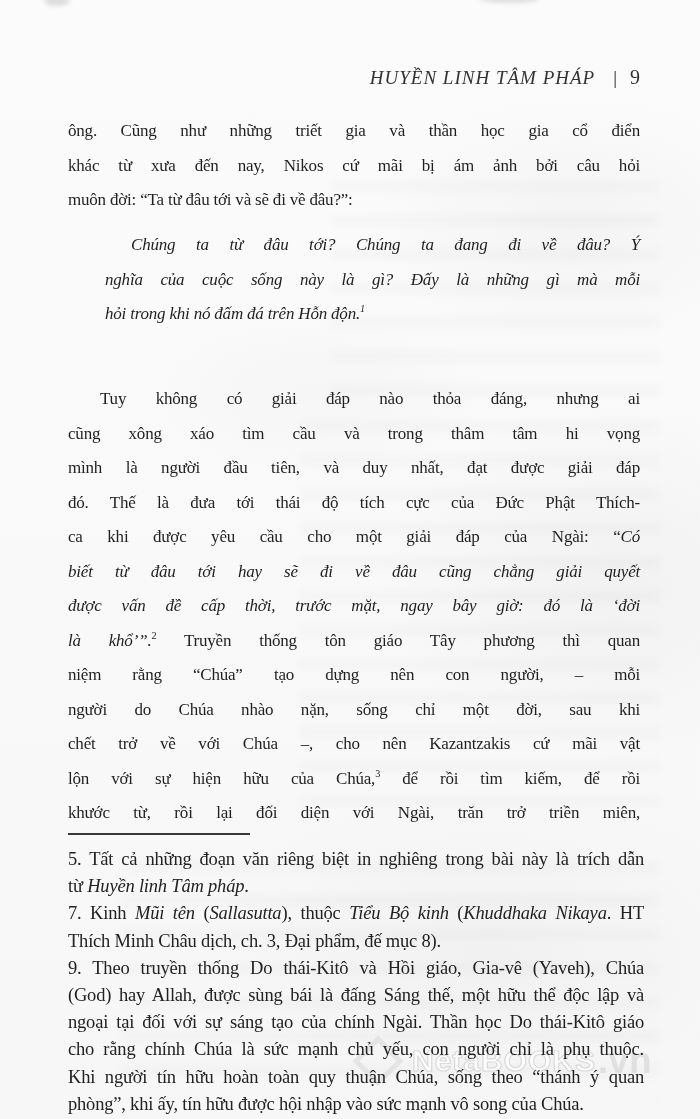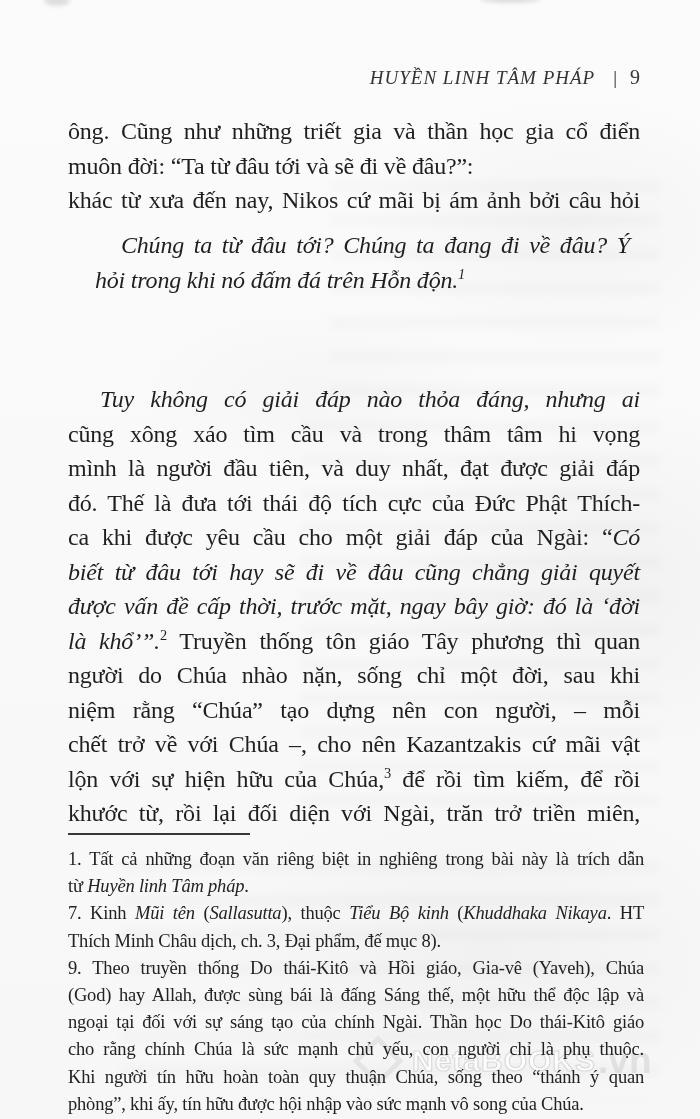--- a/index.html
+++ b/index.html
@@ -60,7 +60,7 @@
   .h-num{font-size:20px;}
 
   .textblock{color:#1f1f1f;}
-  .body-text{font-size:24px;line-height:34.5px;letter-spacing:-0.2px;}
+  .body-text{font-size:17px;line-height:34.5px;letter-spacing:-0.2px;}
   .line{text-align:justify;text-align-last:justify;}
   .line.no-just{text-align-last:left;}
   .it{font-style:italic;}

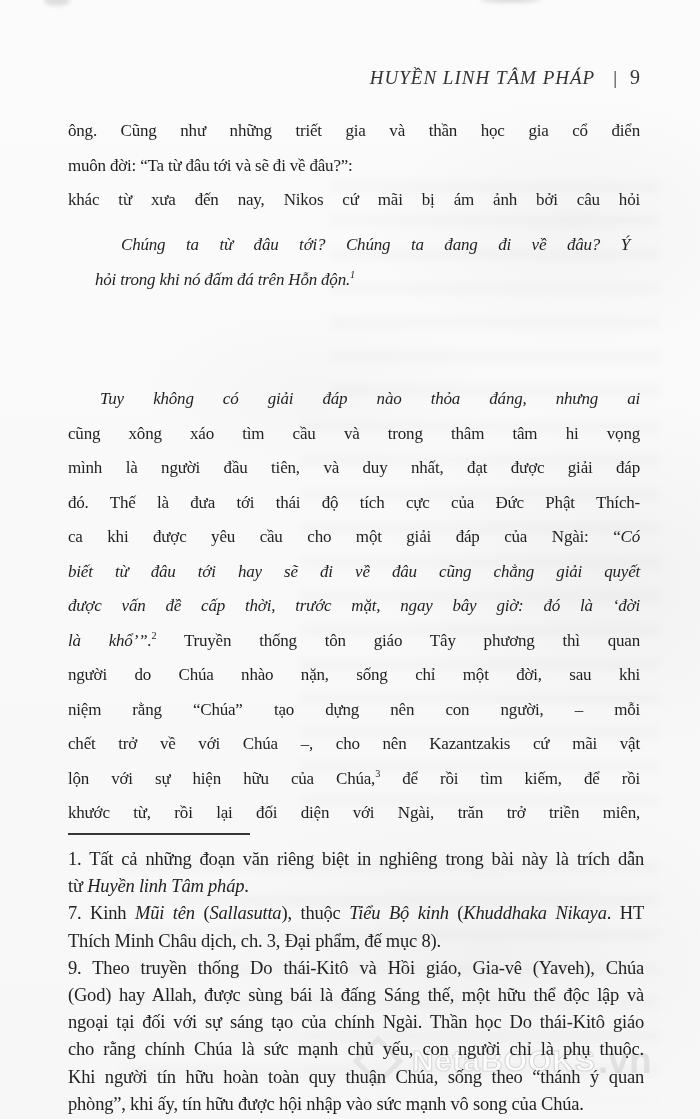--- a/index.html
+++ b/index.html
@@ -106,8 +106,8 @@
 
 <div class="layer textblock body-text p1">
     <div class="line"><span>ông. Cũng như những triết gia và thần học gia cổ điển</span></div>
+    <div class="line"><span>khác từ xưa đến nay, Nikos cứ mãi bị ám ảnh bởi câu hỏi</span></div>
     <div class="line no-just"><span>muôn đời: “Ta từ đâu tới và sẽ đi về đâu?”:</span></div>
-    <div class="line"><span>khác từ xưa đến nay, Nikos cứ mãi bị ám ảnh bởi câu hỏi</span></div>
   </div>
 
 <div class="layer textblock body-text quote">

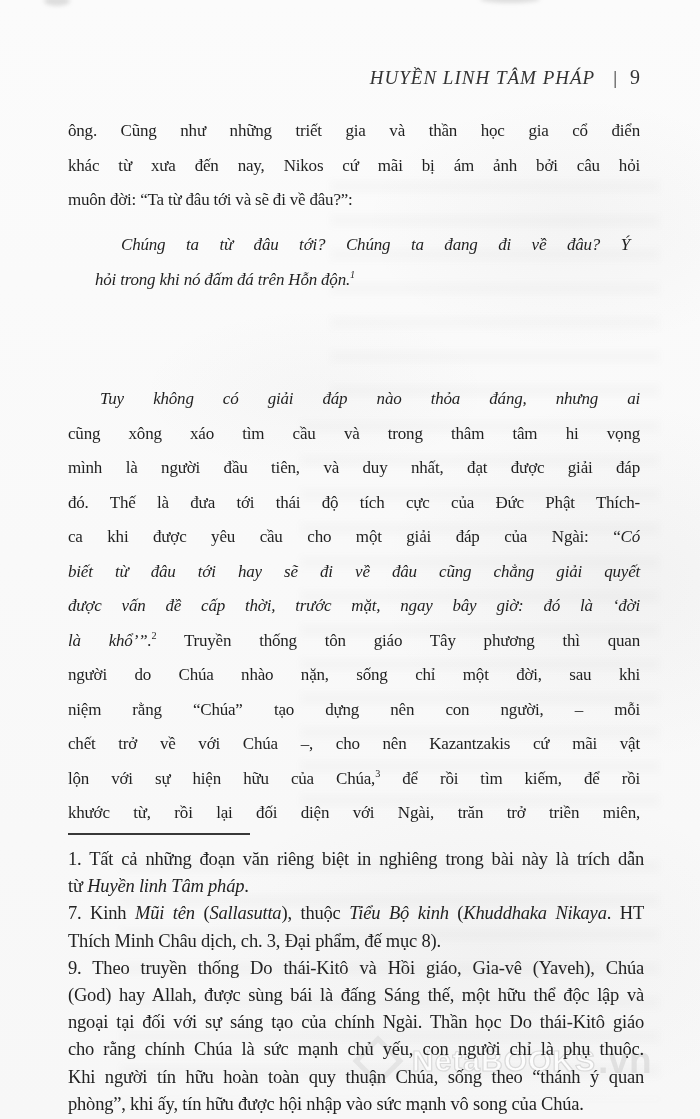--- a/index.html
+++ b/index.html
@@ -67,7 +67,7 @@
   sup{font-size:0.6em;vertical-align:super;line-height:0;}
 
   .p1{left:68px;top:114px;width:572px;}
-  .quote{left:95px;top:228px;width:535px;font-style:italic;}
+  .quote{left:105px;top:228px;width:535px;font-style:italic;}
   .quote .line:first-child{text-indent:26px;}
   .p2{left:68px;top:382px;width:572px;}
   .p2 .line:first-child{text-indent:32px;font-style:italic;}

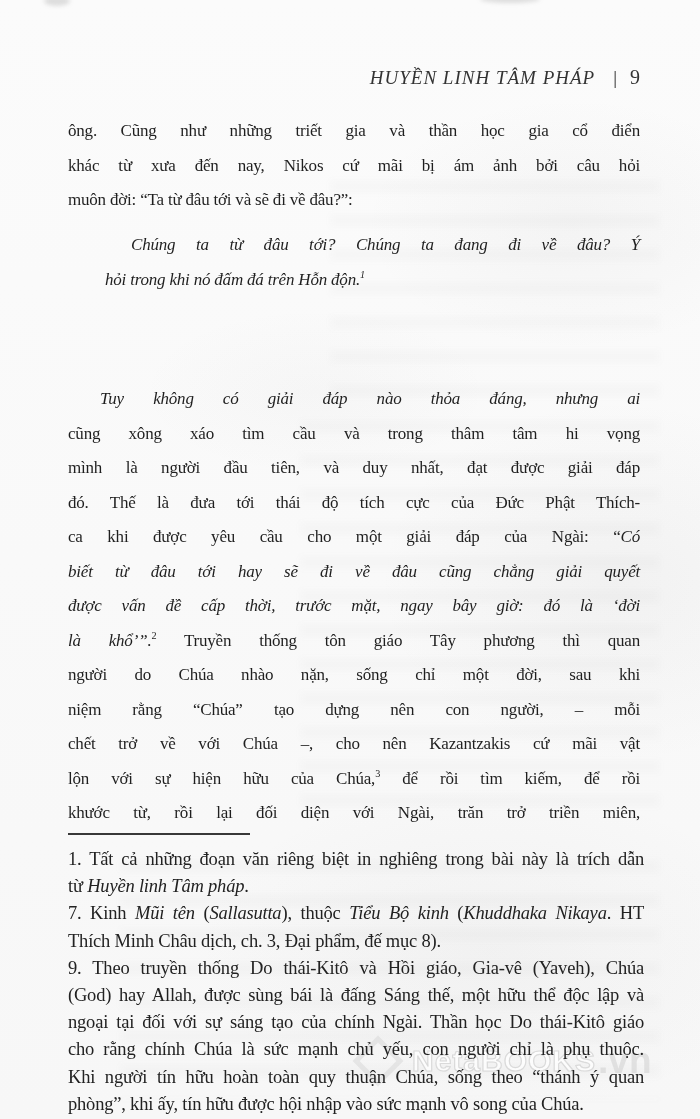--- a/index.html
+++ b/index.html
@@ -112,6 +112,7 @@
 
 <div class="layer textblock body-text quote">
     <div class="line"><span class="it">Chúng ta từ đâu tới? Chúng ta đang đi về đâu? Ý</span></div>
+    <div class="line"><span class="it">nghĩa của cuộc sống này là gì? Đấy là những gì mà mỗi</span></div>
     <div class="line no-just"><span class="it">hỏi trong khi nó đấm đá trên Hỗn độn.</span><sup>1</sup></div>
   </div>
 

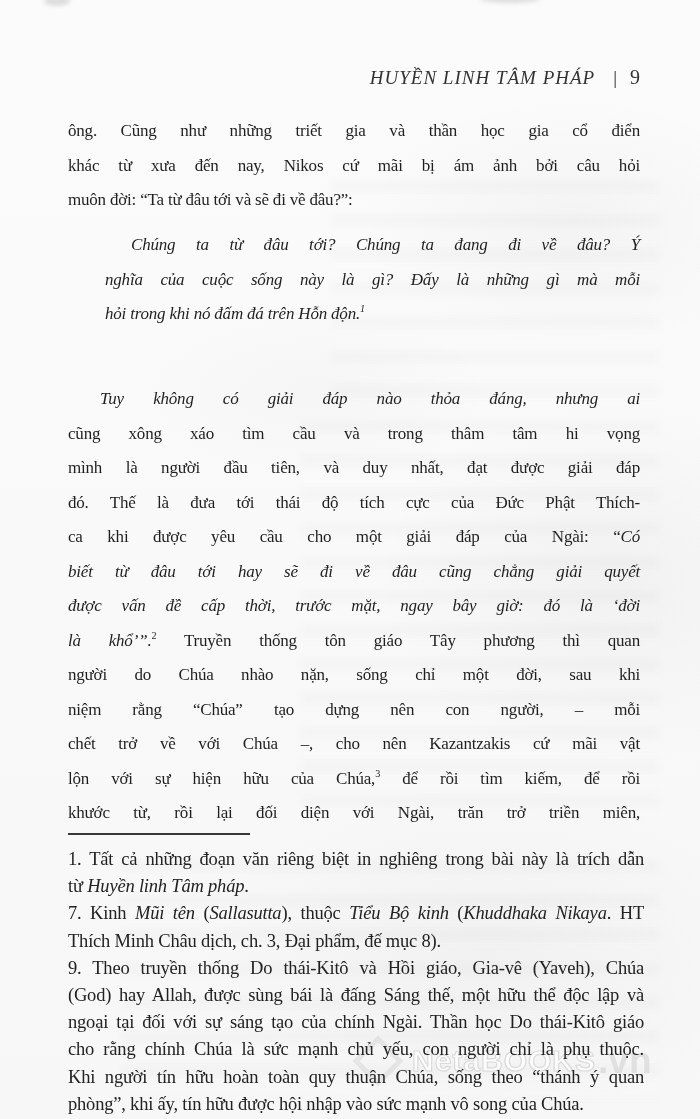--- a/index.html
+++ b/index.html
@@ -70,7 +70,7 @@
   .quote{left:105px;top:228px;width:535px;font-style:italic;}
   .quote .line:first-child{text-indent:26px;}
   .p2{left:68px;top:382px;width:572px;}
-  .p2 .line:first-child{text-indent:32px;font-style:italic;}
+  .p2 .line:first-child{text-indent:32px;}
 
   .fn-rule{
     left:68px;top:833px;width:182px;height:0;

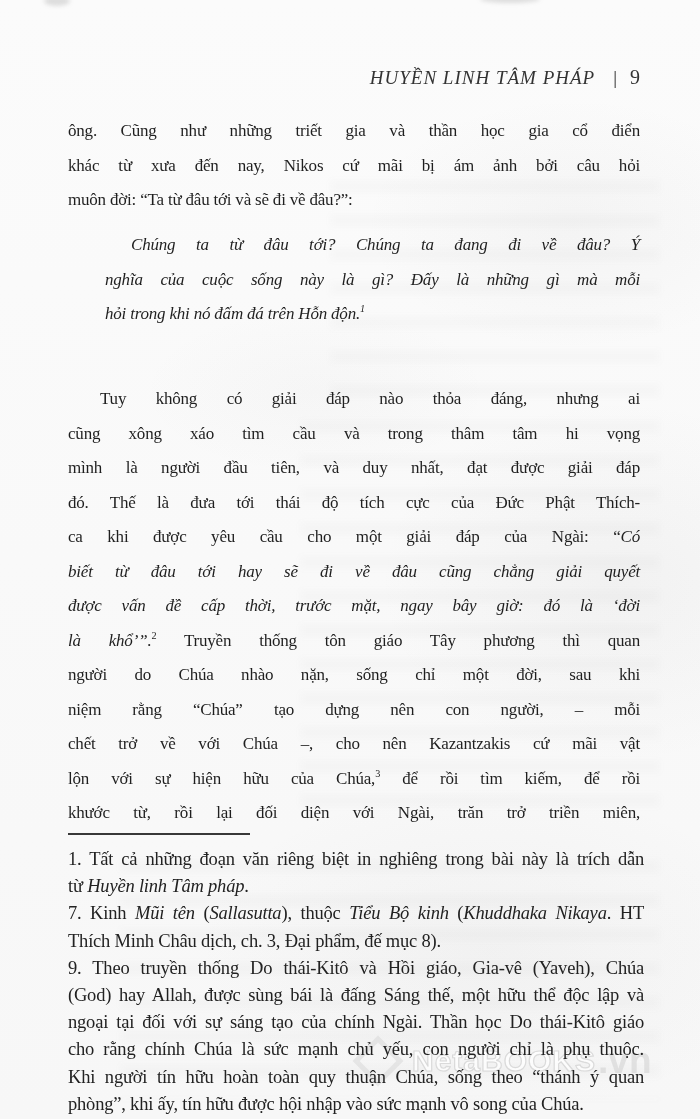--- a/index.html
+++ b/index.html
@@ -125,8 +125,8 @@
     <div class="line"><span class="it">biết từ đâu tới hay sẽ đi về đâu cũng chẳng giải quyết</span></div>
     <div class="line"><span class="it">được vấn đề cấp thời, trước mặt, ngay bây giờ: đó là ‘đời</span></div>
     <div class="line"><span class="it">là khổ’”.</span><sup>2</sup><span> Truyền thống tôn giáo Tây phương thì quan</span></div>
+    <div class="line"><span>niệm rằng “Chúa” tạo dựng nên con người, – mỗi</span></div>
     <div class="line"><span>người do Chúa nhào nặn, sống chỉ một đời, sau khi</span></div>
-    <div class="line"><span>niệm rằng “Chúa” tạo dựng nên con người, – mỗi</span></div>
     <div class="line"><span>chết trở về với Chúa –, cho nên Kazantzakis cứ mãi vật</span></div>
     <div class="line"><span>lộn với sự hiện hữu của Chúa,</span><sup>3</sup><span> để rồi tìm kiếm, để rồi</span></div>
     <div class="line"><span>khước từ, rồi lại đối diện với Ngài, trăn trở triền miên,</span></div>

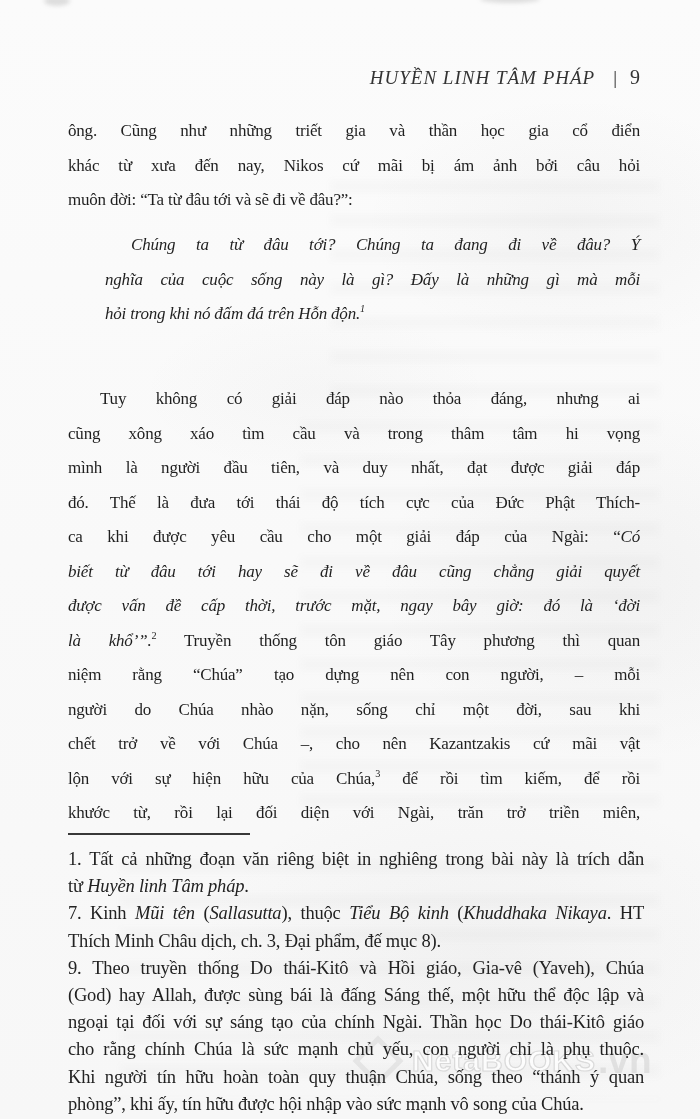--- a/index.html
+++ b/index.html
@@ -136,7 +136,7 @@
 
 <div class="layer footnotes">
   <div class="footnote">
-      <div class="line"><span>1. Tất cả những đoạn văn riêng biệt in nghiêng trong bài này là trích dẫn</span></div>
+      <div class="line"><span>5. Tất cả những đoạn văn riêng biệt in nghiêng trong bài này là trích dẫn</span></div>
       <div class="line no-just"><span>từ </span><span class="it">Huyền linh Tâm pháp</span><span>.</span></div>
     </div>
   <div class="footnote">

